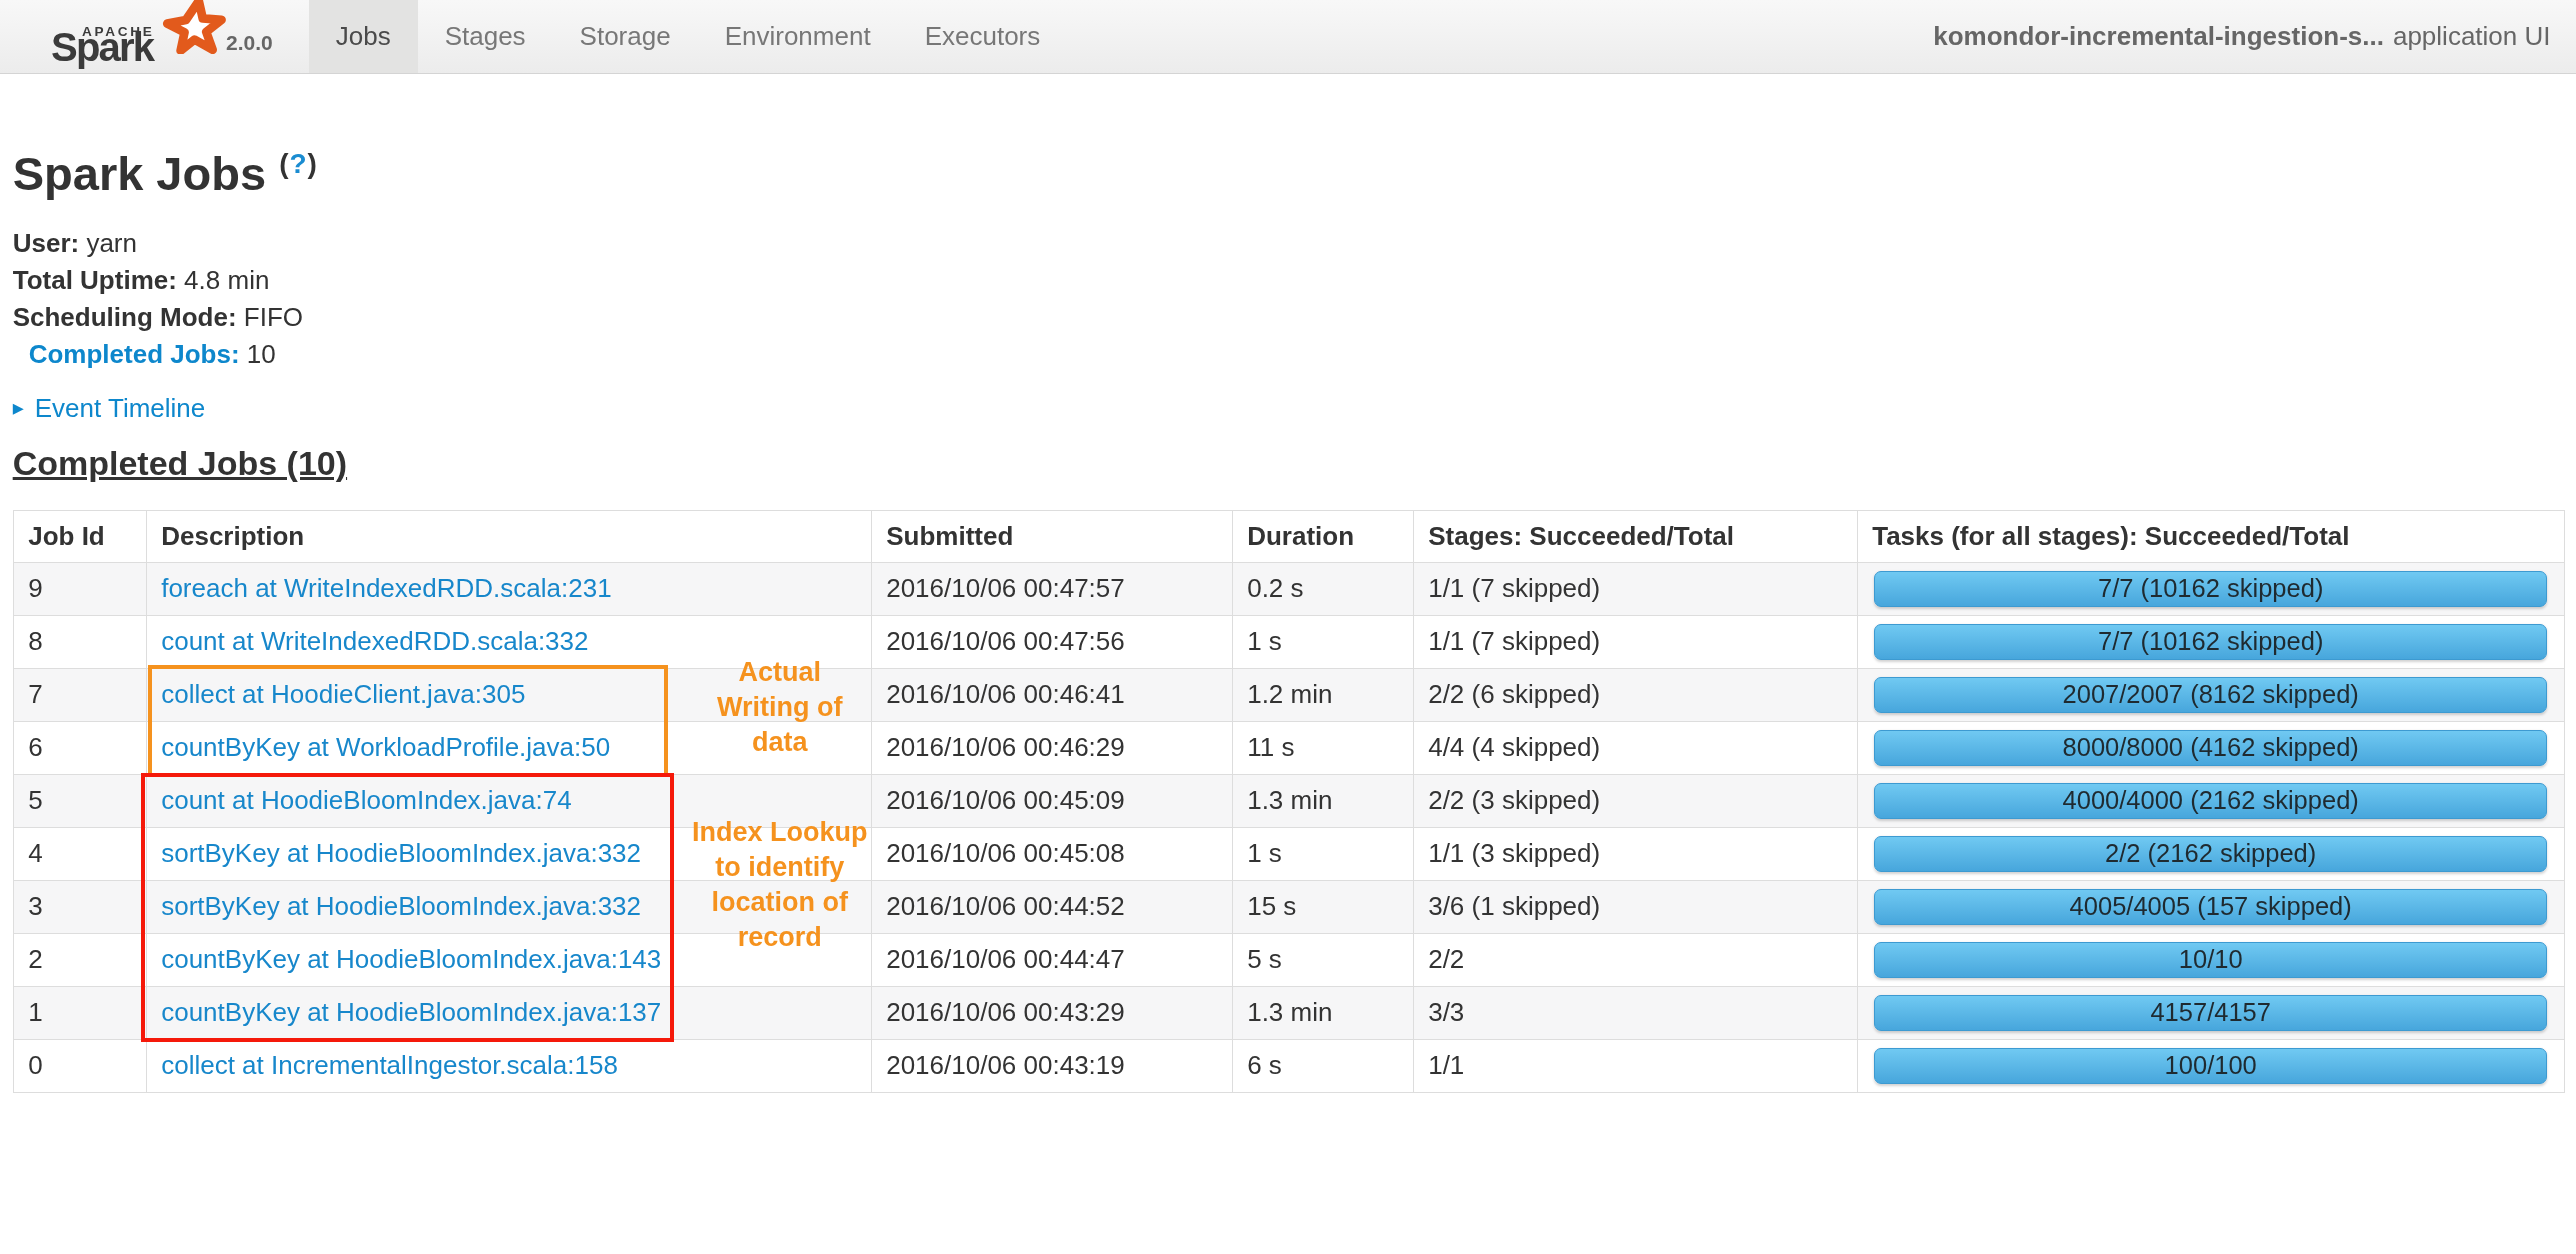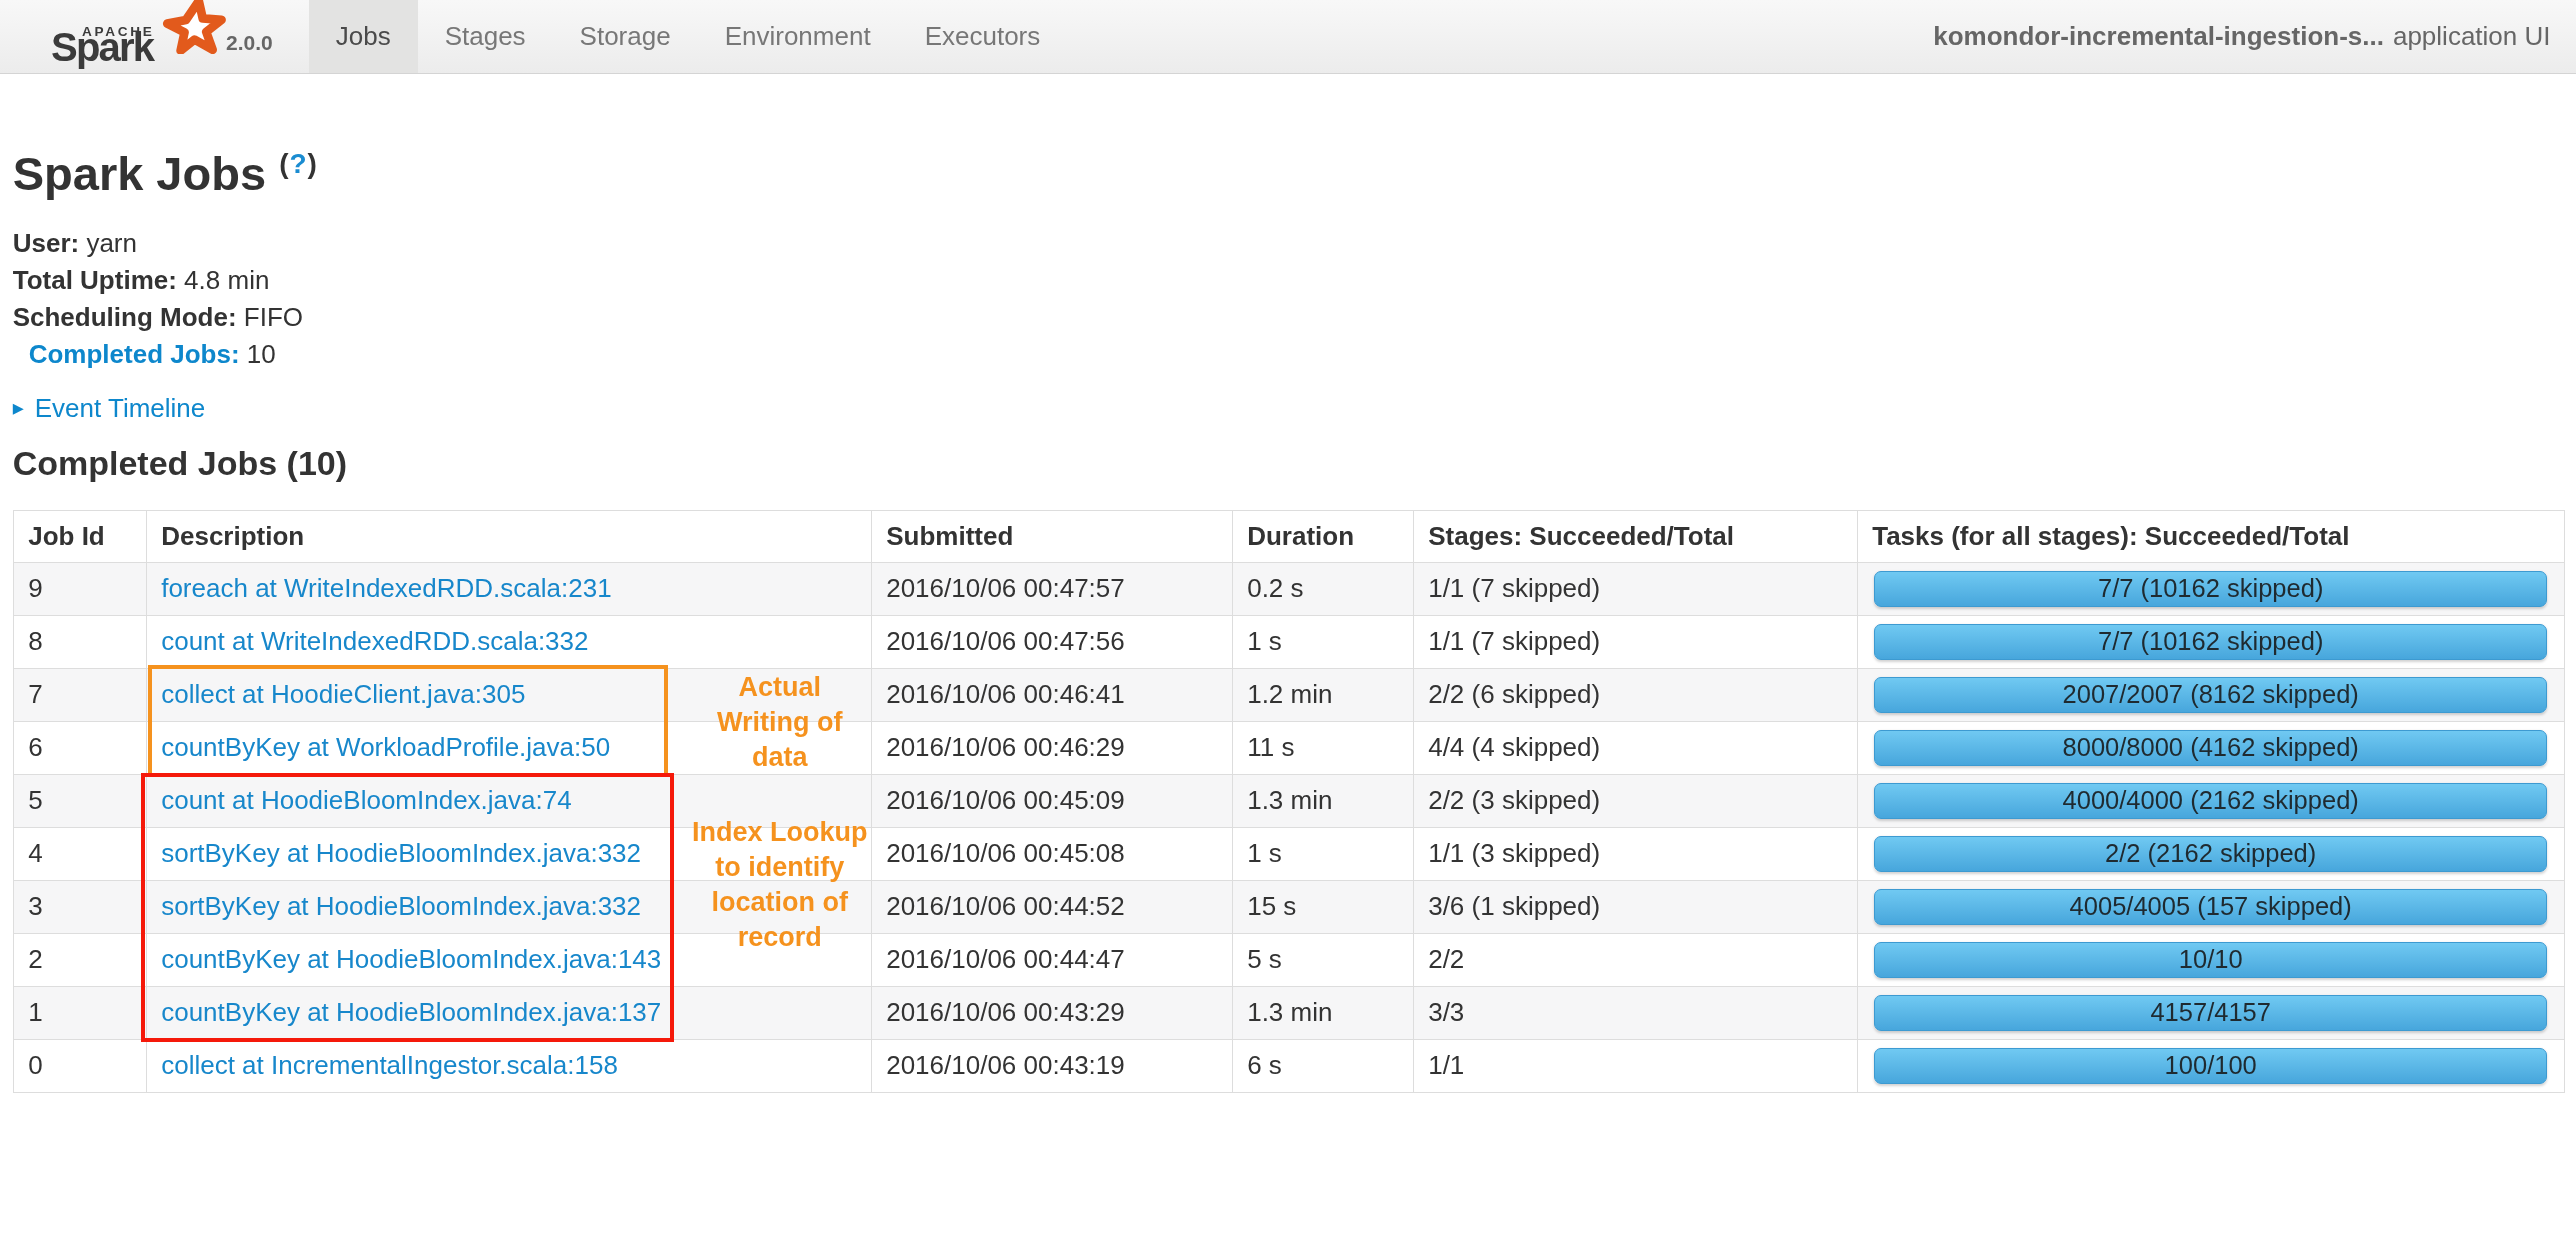--- a/index.html
+++ b/index.html
@@ -40,7 +40,7 @@
   .event-timeline .tri { display: inline-block; margin-right: 11px; font-size: 22px;
     position: relative; top: -1.8px; }
 
-  h2.section-title { margin-top: 18px; font-size: 34px; font-weight: bold; color: #333; line-height: 42px; }
+  h2.section-title { margin-top: 18px; font-size: 34px; font-weight: bold; color: #333; line-height: 42px; text-decoration: underline; }
 
   
   .table-wrap { position: relative; margin-top: 25.5px; }

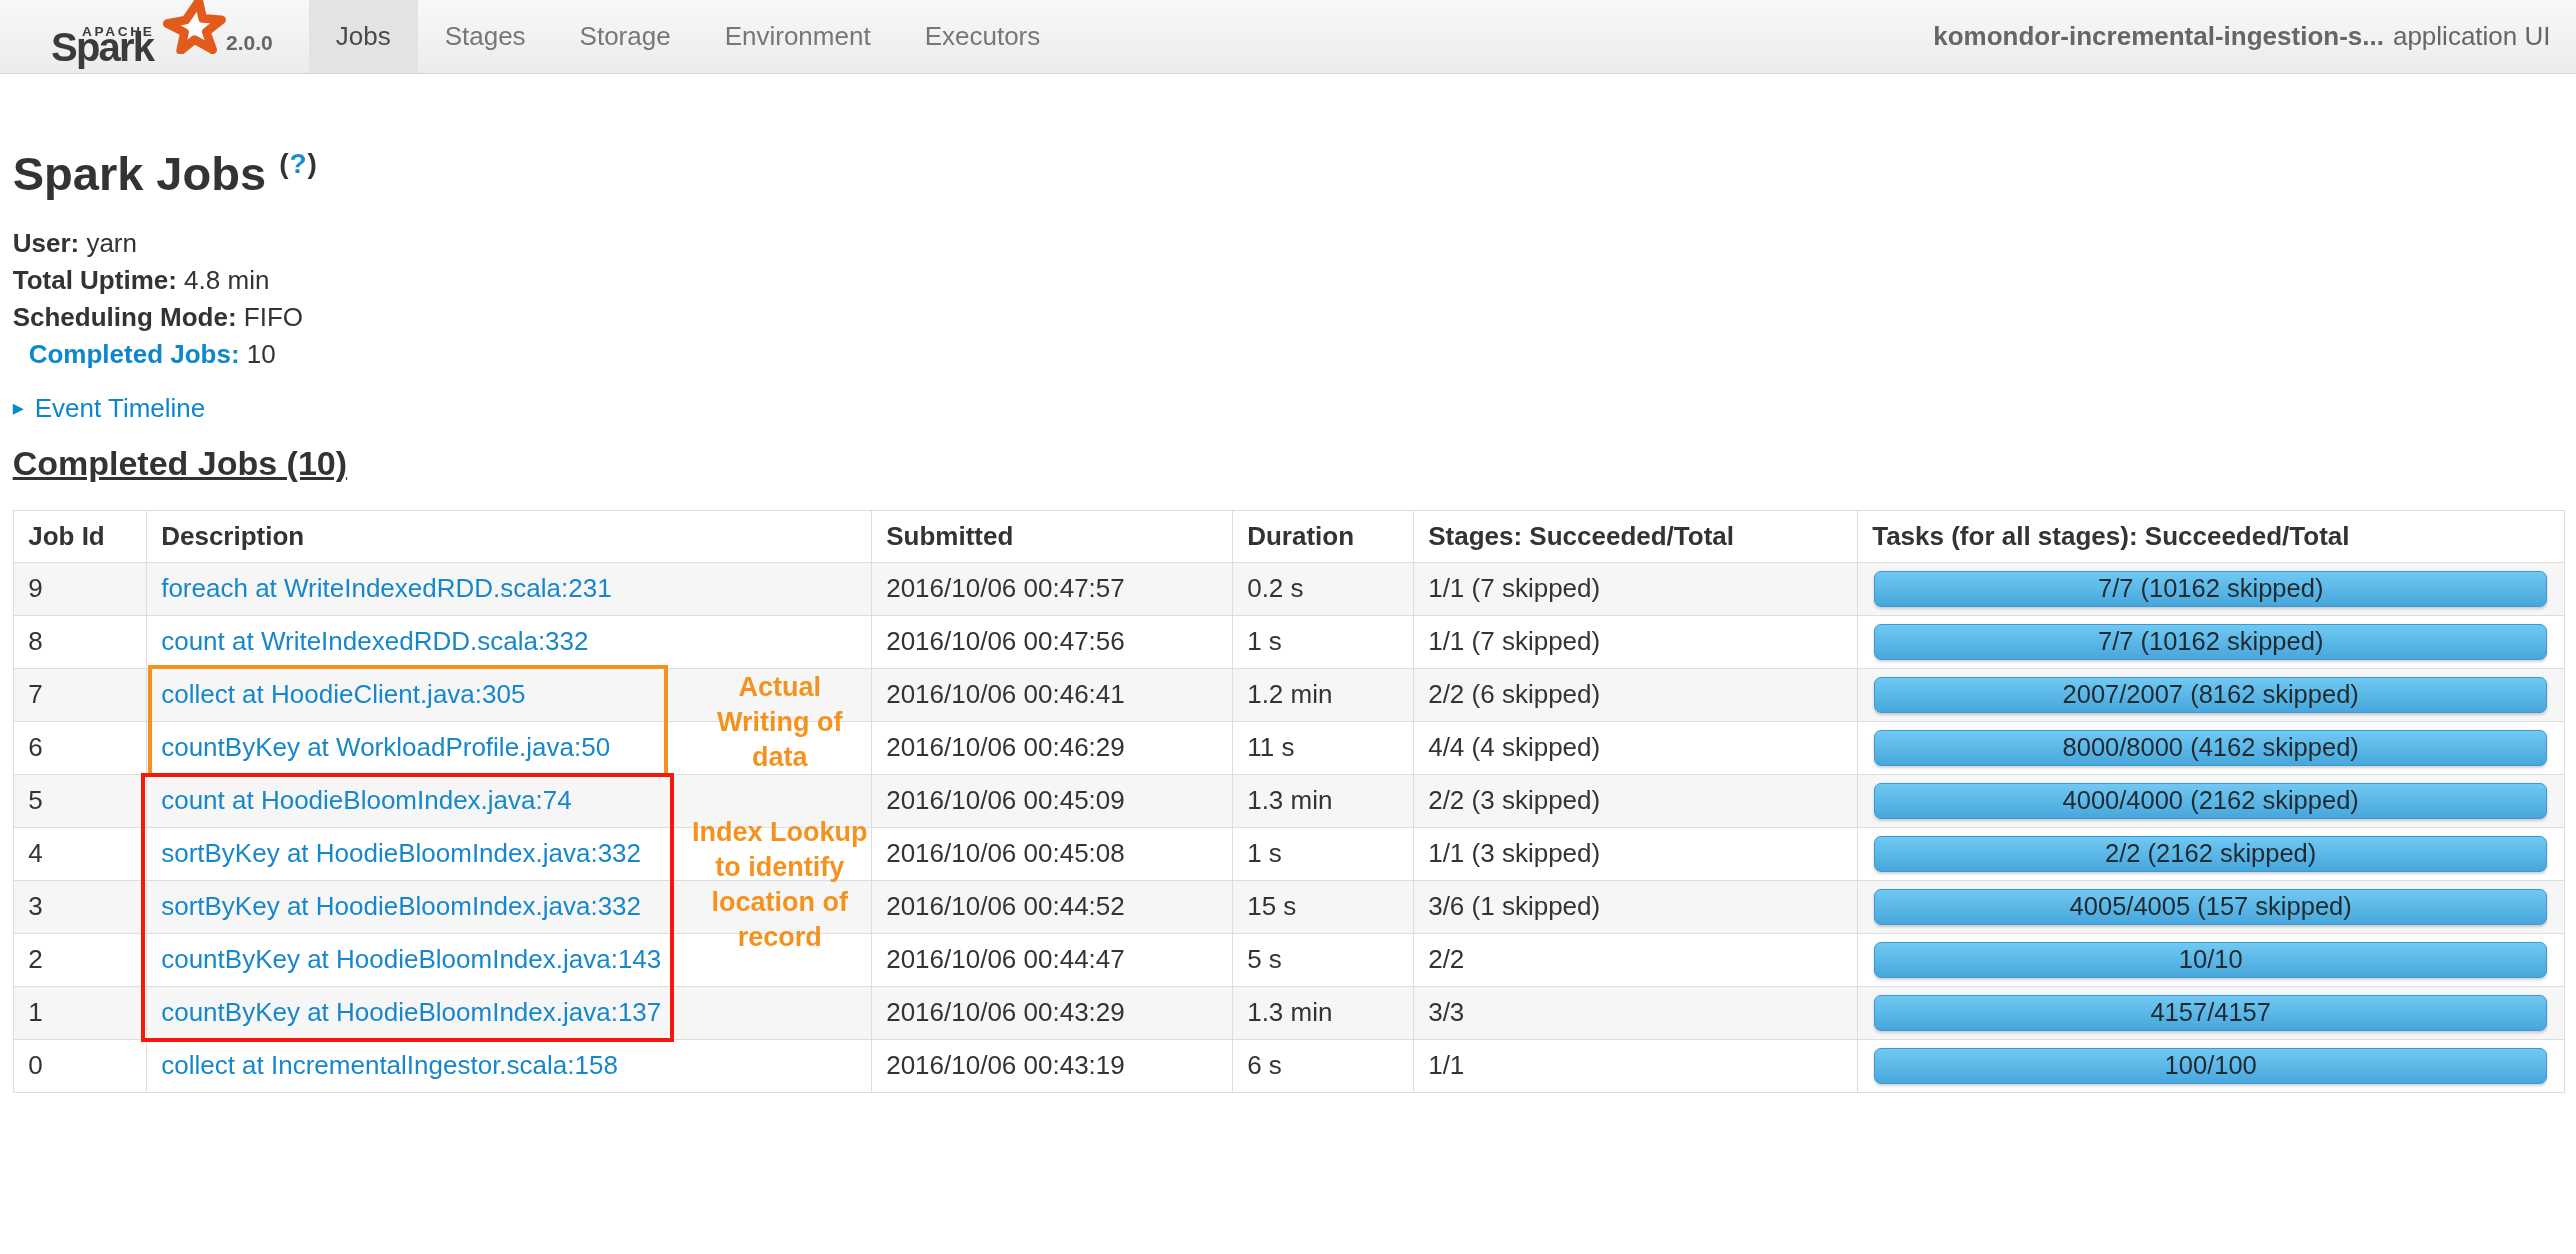--- a/index.html
+++ b/index.html
@@ -68,7 +68,7 @@
   .anno-text { position: absolute; width: 222px; left: 656px; text-align: center;
     font-size: 27px; font-weight: bold; color: #f5921e; line-height: 35px;
     white-space: pre-line; pointer-events: none; }
-  .anno-text.t1 { top: 160px; }
+  .anno-text.t1 { top: 145px; }
   .anno-text.t2 { top: 305px; }
 </style>
 </head>

